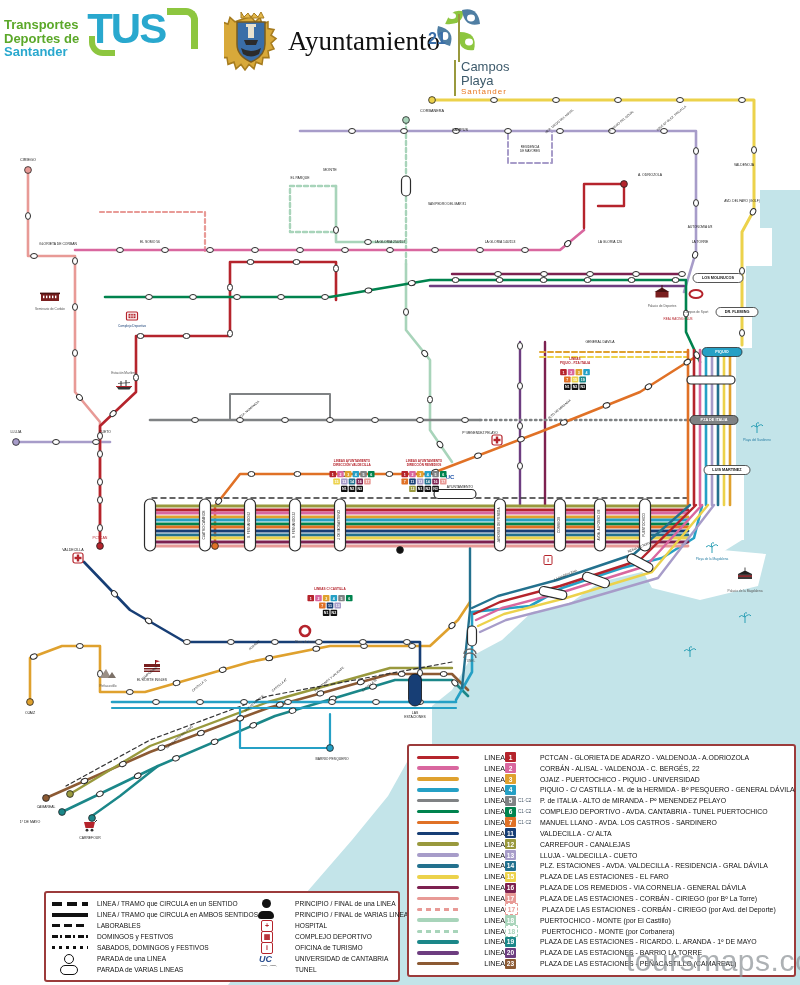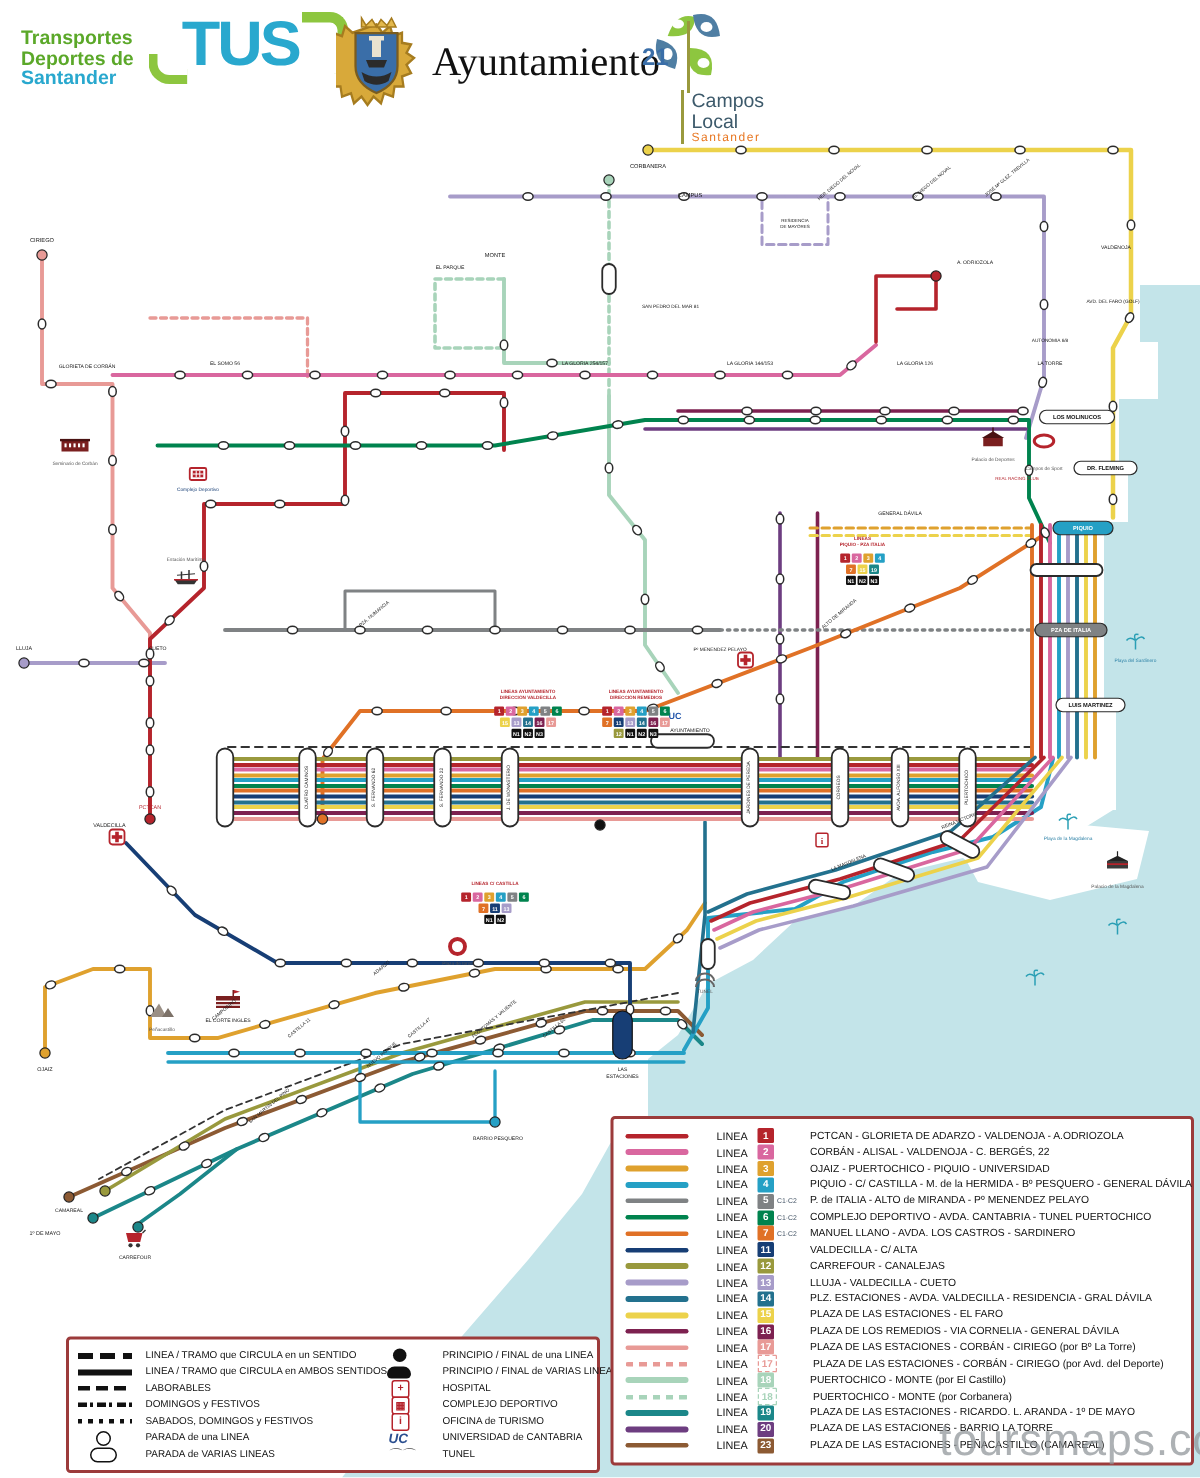--- a/index.html
+++ b/index.html
@@ -8,7 +8,7 @@
   #map{position:absolute;left:0;top:0;width:800px;height:985px;}
   
   .header{position:absolute;left:0;top:0;width:800px;height:92px;z-index:5;}
-  .tus-logo{position:absolute;left:14px;top:8px;display:flex;align-items:flex-start;}
+  .tus-logo{position:absolute;left:4px;top:8px;display:flex;align-items:flex-start;}
   .tus-words{display:flex;flex-direction:column;line-height:1.05;margin-top:10px;}
   .tus-words .w1,.tus-words .w2{color:#5ba829;font-weight:bold;font-size:13px;}
   .tus-words .w3{color:#29a8ce;font-weight:bold;font-size:13px;}

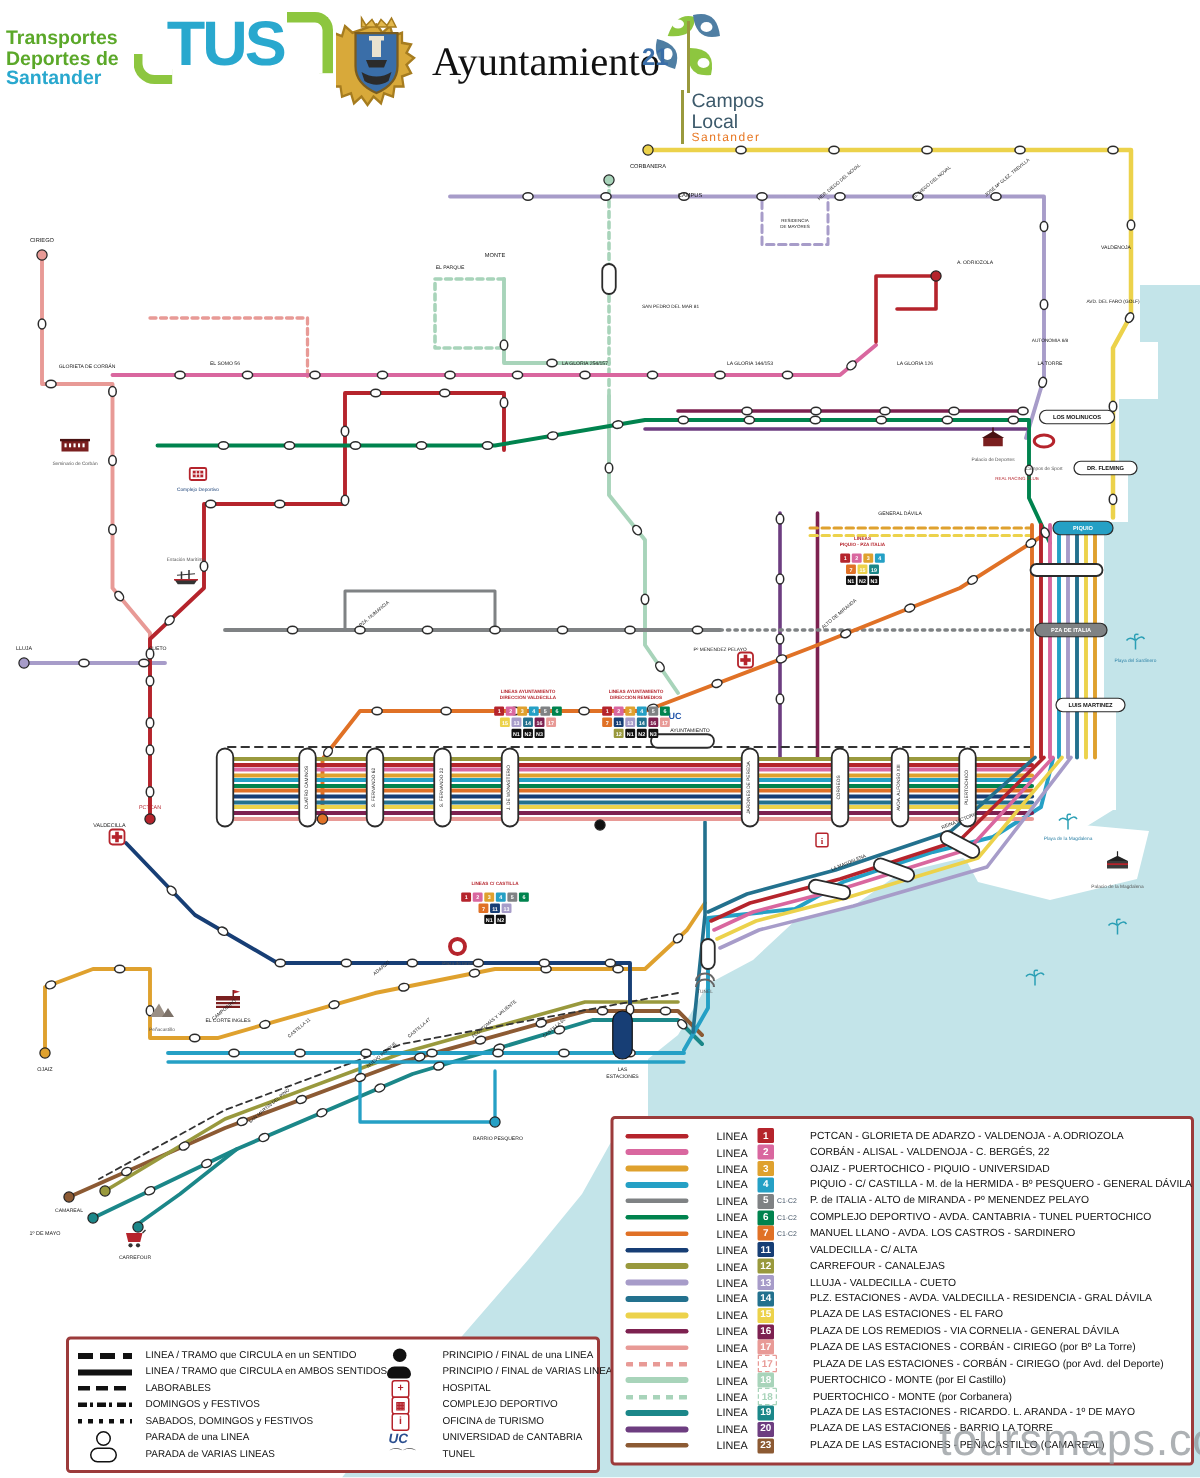--- a/index.html
+++ b/index.html
@@ -13,7 +13,7 @@
   .tus-words .w1,.tus-words .w2{color:#5ba829;font-weight:bold;font-size:13px;}
   .tus-words .w3{color:#29a8ce;font-weight:bold;font-size:13px;}
   .tus-mark{position:relative;margin-left:8px;}
-  .tus-text{color:#29a8ce;font-weight:bold;font-size:42px;letter-spacing:-2px;line-height:1;margin-left:24px;}
+  .tus-text{color:#29a8ce;font-weight:bold;font-size:42px;letter-spacing:-2px;line-height:1;}
   .tus-bracket{display:inline-block;width:24px;height:34px;border-top:7px solid #8dc63f;border-right:7px solid #8dc63f;border-radius:0 12px 0 0;margin-left:2px;vertical-align:top;}
   .tus-hook{position:absolute;left:2px;top:28px;width:20px;height:14px;border-bottom:6px solid #8dc63f;border-left:6px solid #8dc63f;border-radius:0 0 0 14px;}
   .ayto{position:absolute;left:224px;top:6px;display:flex;align-items:center;}

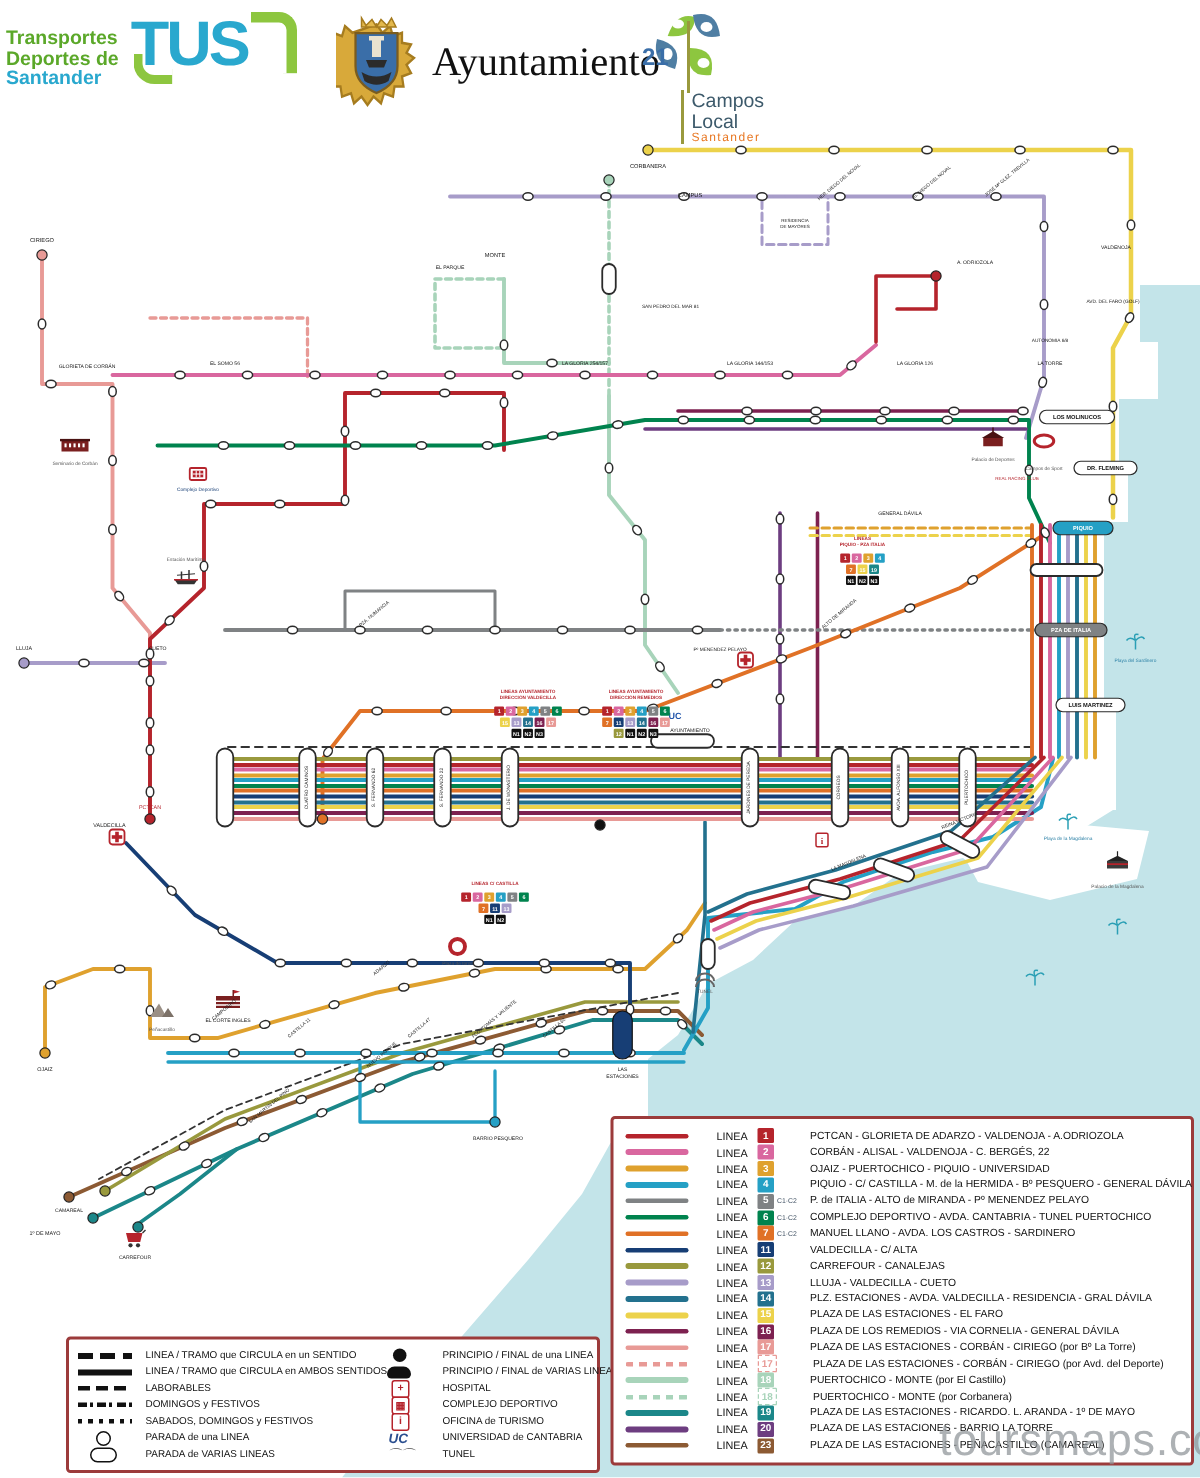--- a/index.html
+++ b/index.html
@@ -637,7 +637,7 @@
       <span class="agenda-21">21</span>
       <div class="agenda-txt">
         <div class="agenda-a">Campos</div>
-        <div class="agenda-l">Local</div>
+        <div class="agenda-l">Playa</div>
         <div class="agenda-s">Santander</div>
       </div>
     </div>

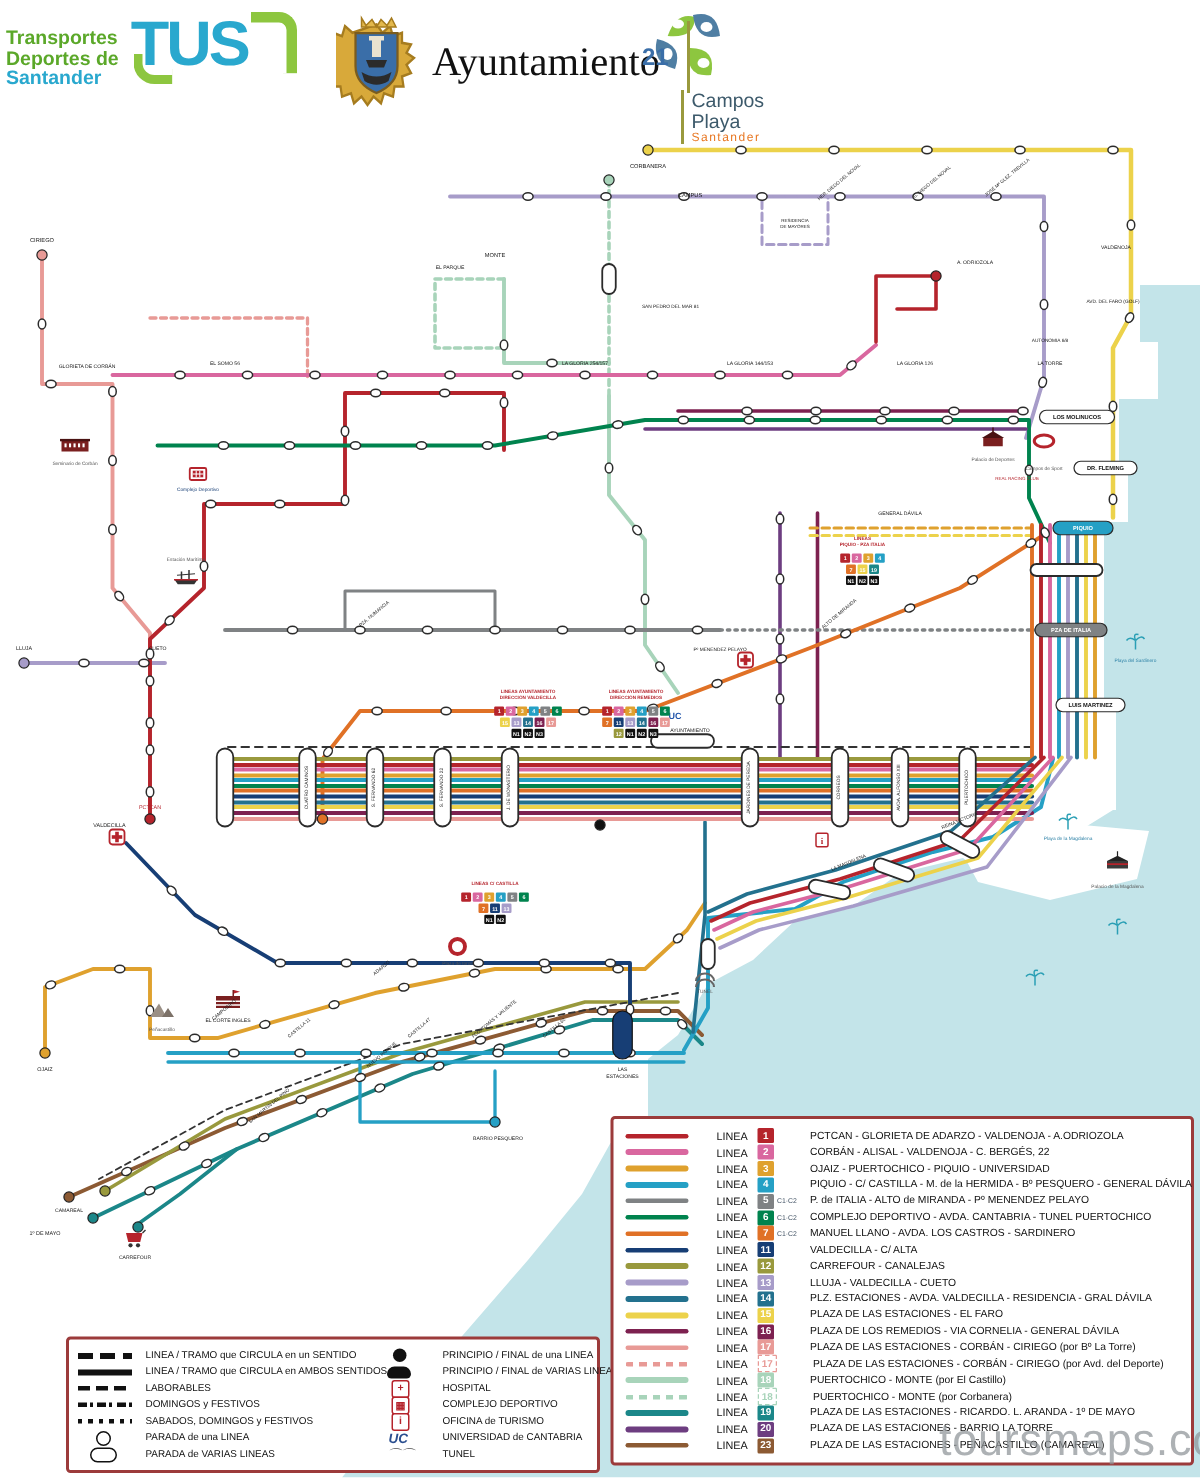--- a/index.html
+++ b/index.html
@@ -48,7 +48,7 @@
   .ll-row{display:flex;align-items:center;height:10.6px;}
   .ll-swatch{width:42px;height:3.5px;flex:none;border-radius:2px;}
   .ll-swatch.dashed{height:3px;}
-  .ll-linea{font-size:7.2px;color:#111;width:34px;text-align:center;margin-left:12px;flex:none;}
+  .ll-linea{font-size:7.2px;color:#111;width:34px;text-align:right;margin-left:12px;flex:none;}
   .ll-badge{width:11px;height:10px;flex:none;border-radius:1px;color:#fff;font-size:6.6px;font-weight:bold;display:flex;align-items:center;justify-content:center;}
   .ll-badge.outline{background:#fff !important;}
   .ll-c12{font-size:4.6px;color:#456;margin-left:2px;flex:none;width:14px;}

